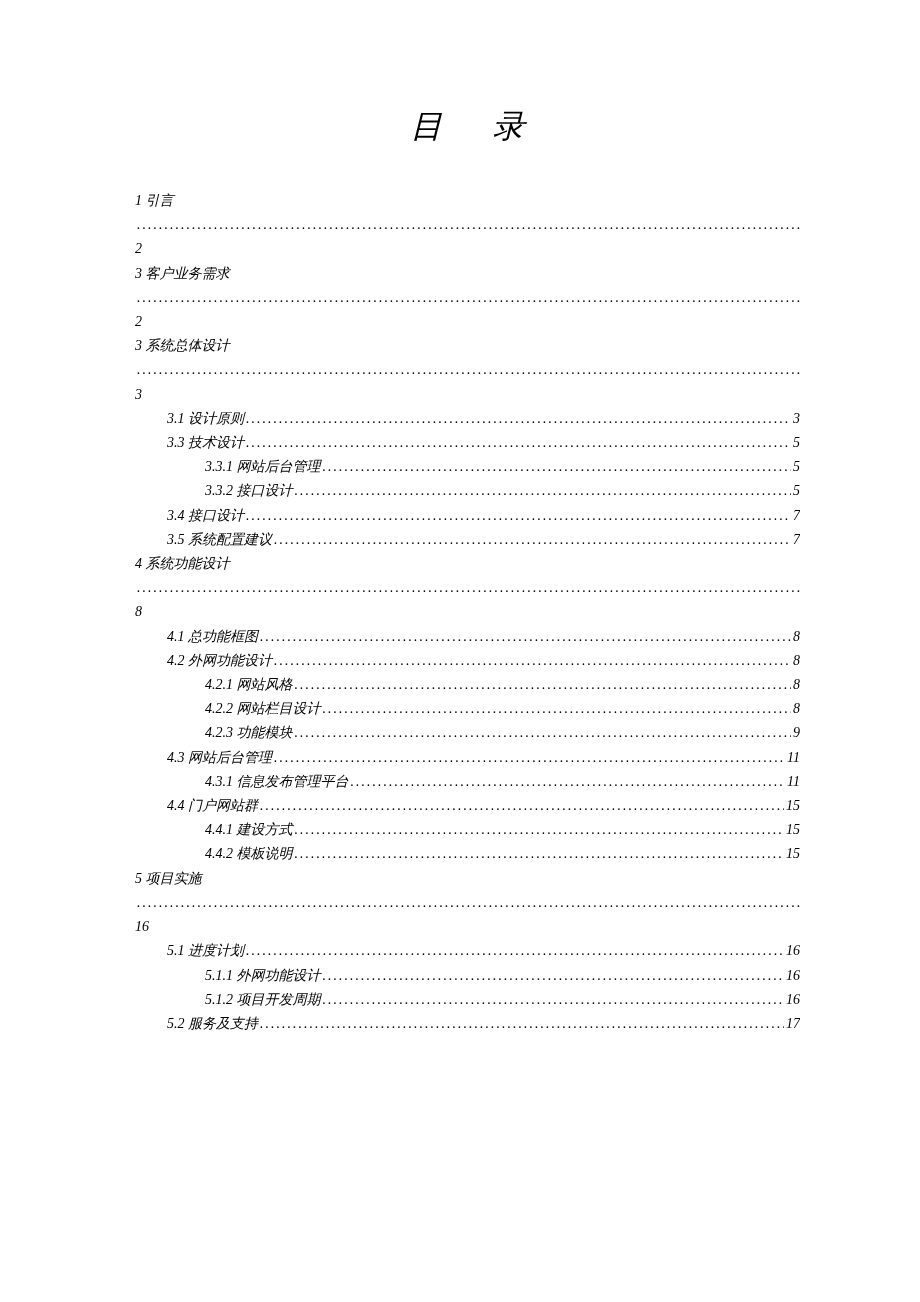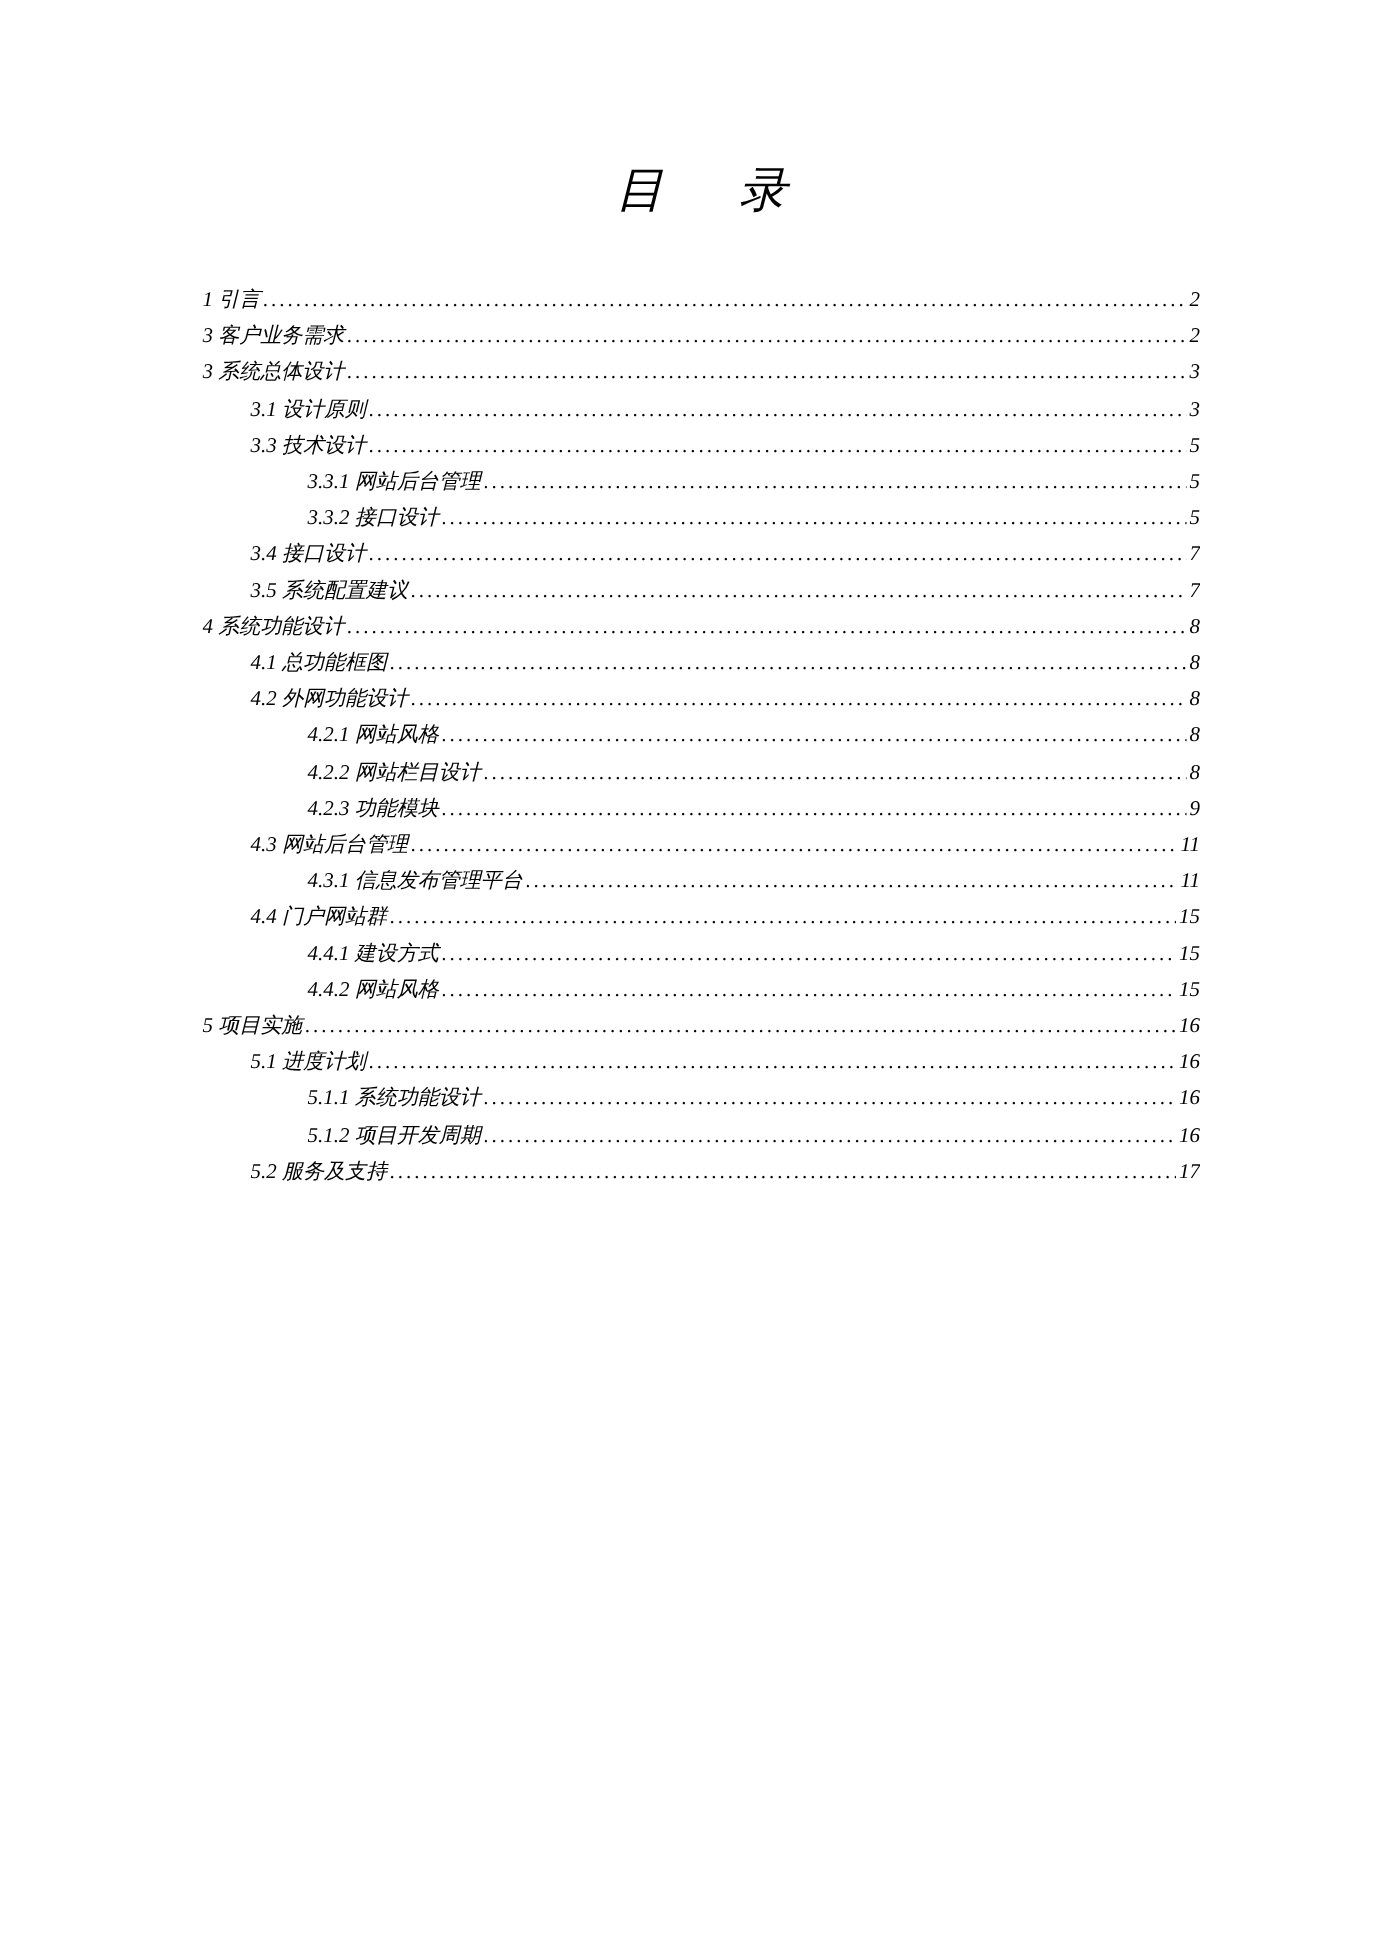--- a/index.html
+++ b/index.html
@@ -55,7 +55,7 @@
     .toc-page {
       flex-shrink: 0;
     }
-    .lvl-0 { padding-left: 0; }
+    .lvl-0 { padding-left: 0; flex-direction: column; }
     .lvl-1 { padding-left: 32px; justify-content: flex-end; }
     .lvl-2 { padding-left: 70px; }
   </style>

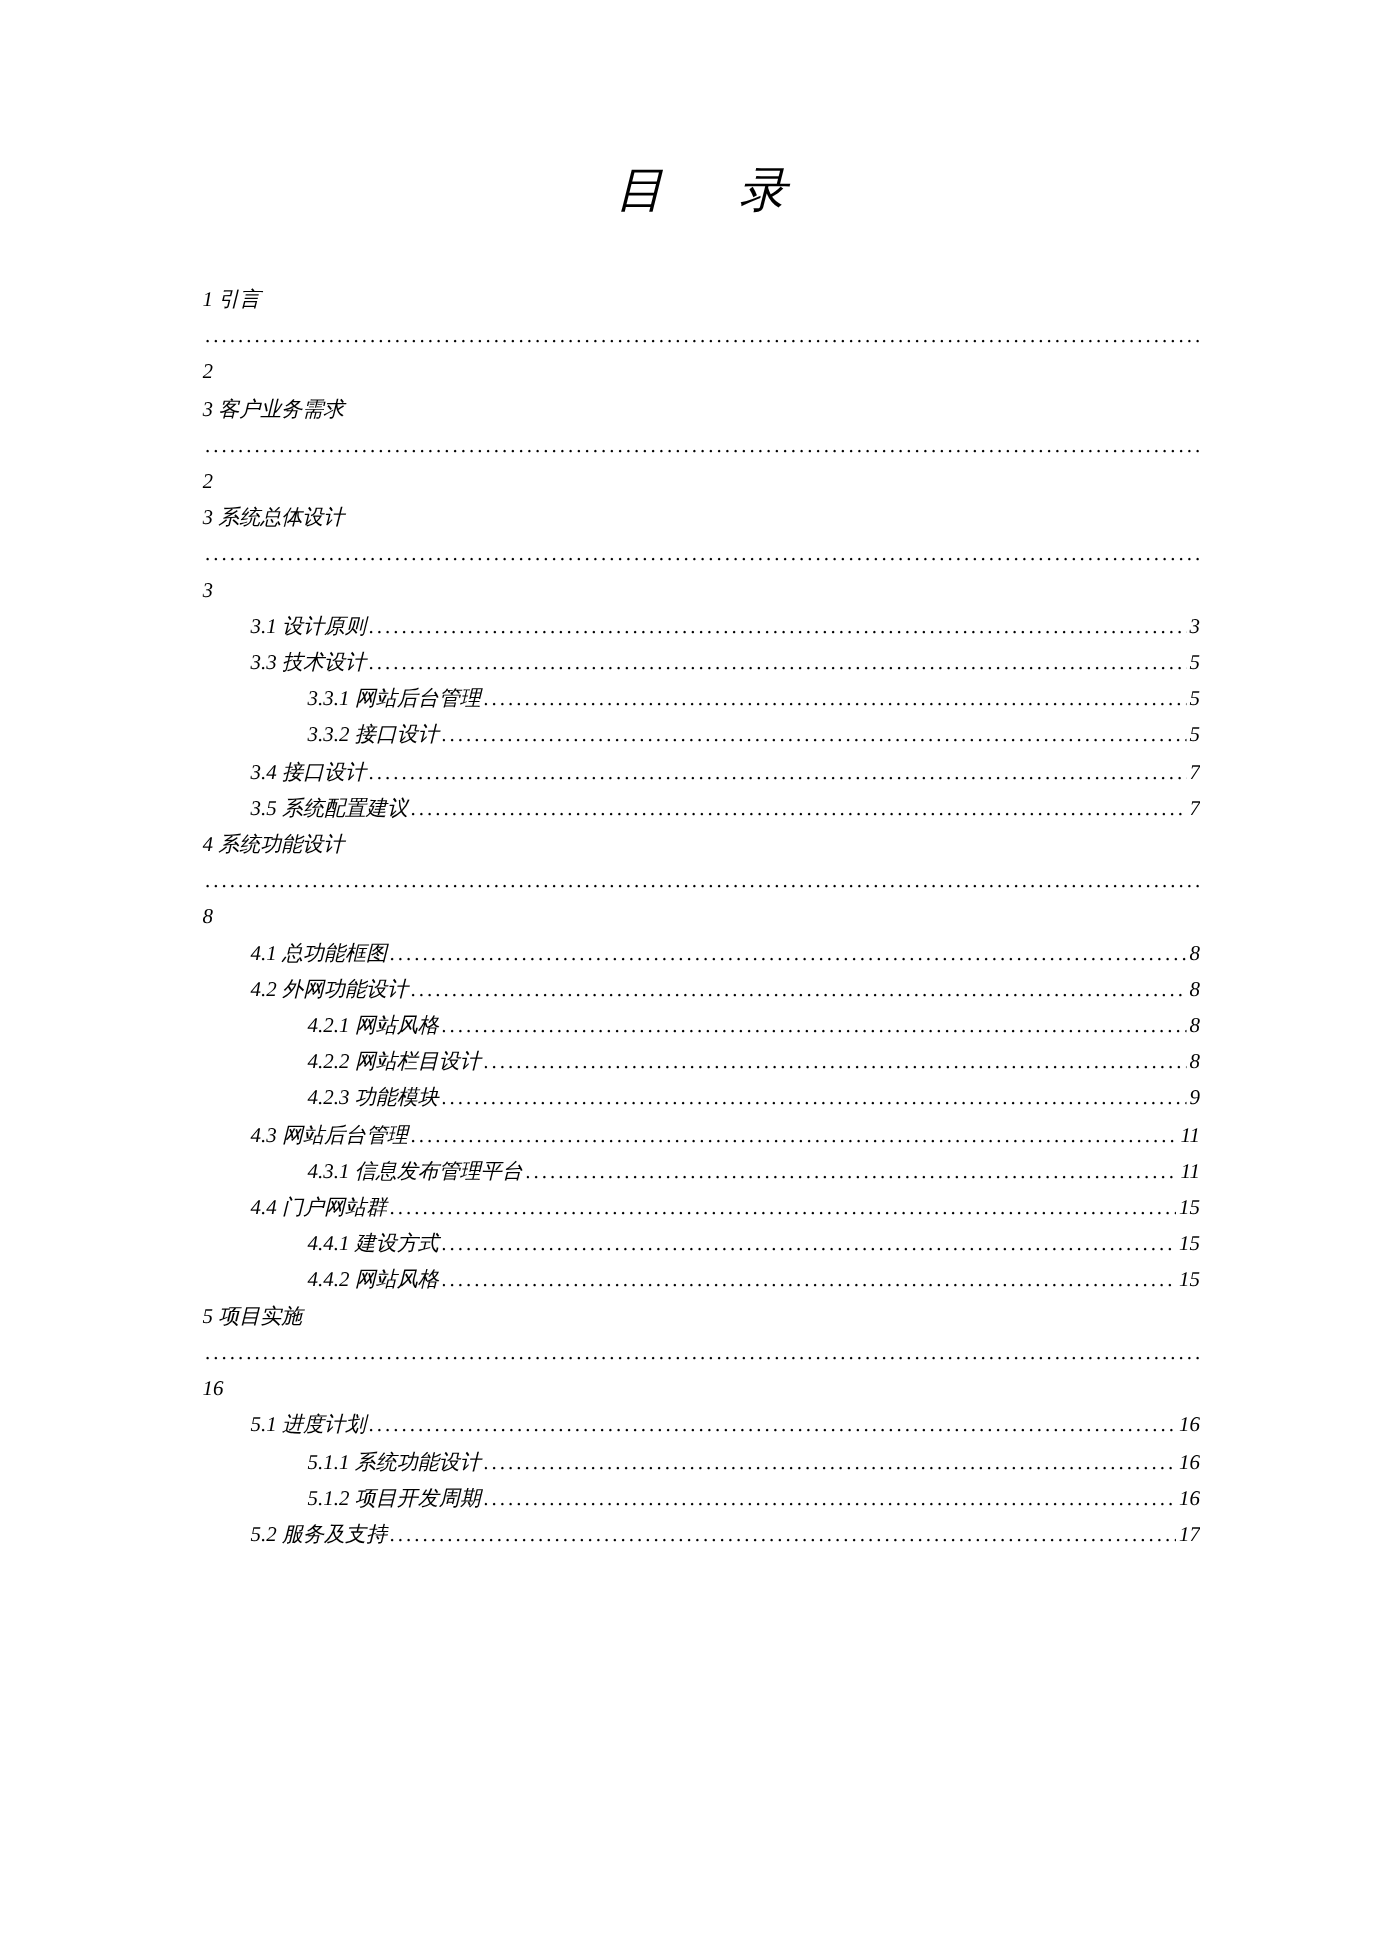--- a/index.html
+++ b/index.html
@@ -161,7 +161,7 @@
         <span class="toc-page">15</span>
       </div>
       <div class="toc-row lvl-2">
-        <span class="toc-label">4.4.2  网站风格</span>
+        <span class="toc-label">4.4.2  模板说明</span>
         <span class="toc-dots"></span>
         <span class="toc-page">15</span>
       </div>

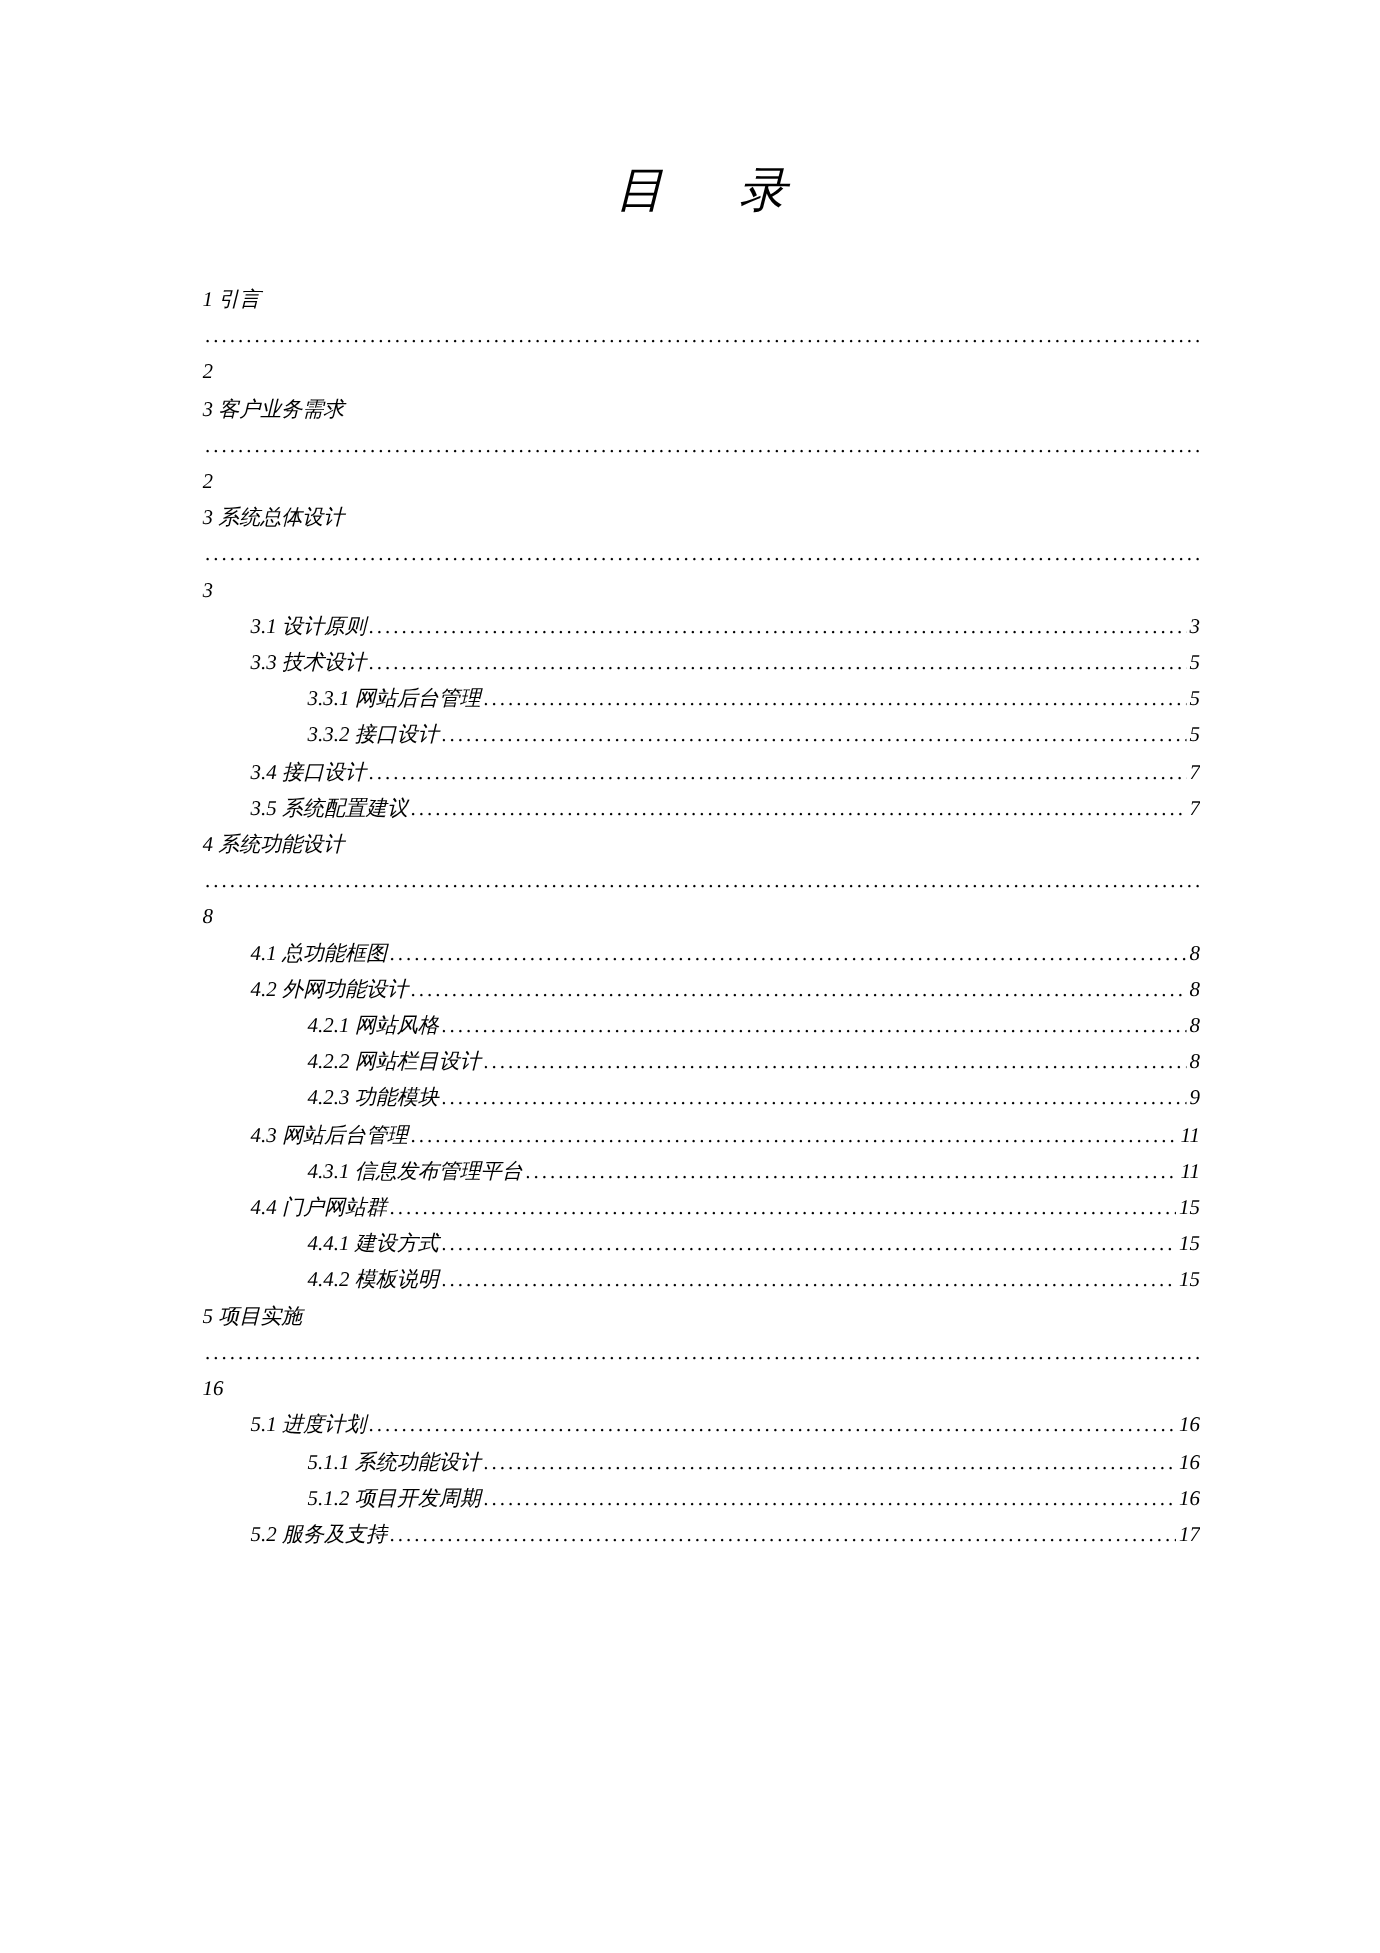--- a/index.html
+++ b/index.html
@@ -176,7 +176,7 @@
         <span class="toc-page">16</span>
       </div>
       <div class="toc-row lvl-2">
-        <span class="toc-label">5.1.1  系统功能设计</span>
+        <span class="toc-label">5.1.1  外网功能设计</span>
         <span class="toc-dots"></span>
         <span class="toc-page">16</span>
       </div>

